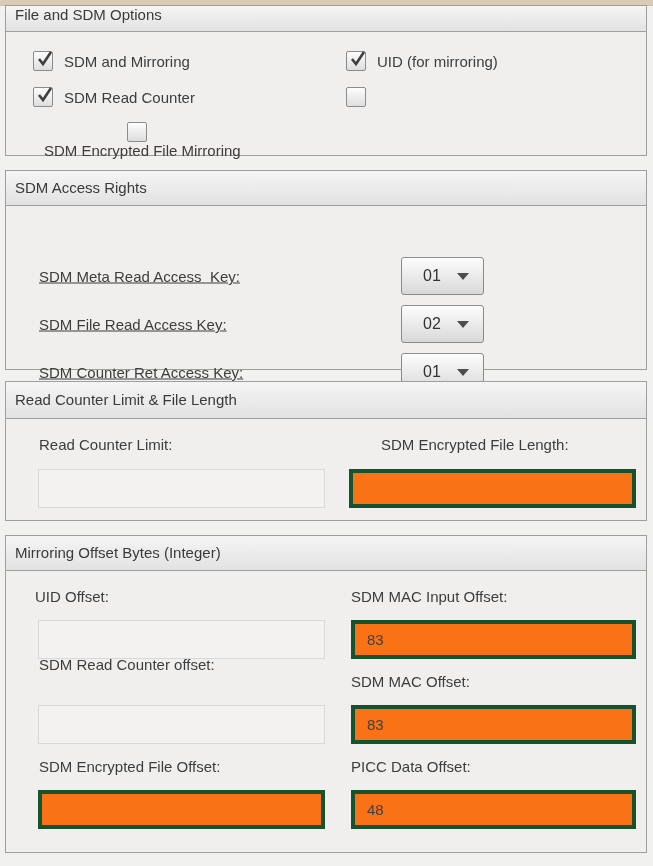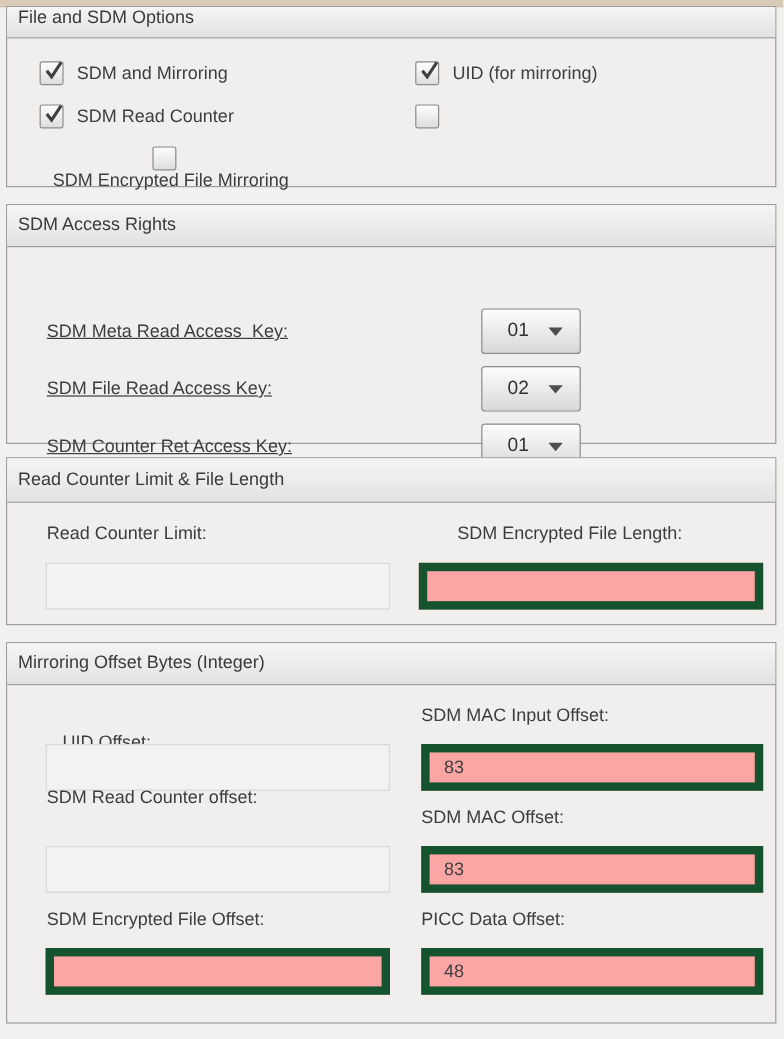--- a/index.html
+++ b/index.html
@@ -137,7 +137,7 @@
       <span>Mirroring Offset Bytes (Integer)</span>
     </div>
 
-    <span class="label field-label" style="left:46px;top:52px;margin-top:22px;">UID Offset:</span>
+    <span class="label field-label" style="left:29px;top:52px;">UID Offset:</span>
     <input class="textbox disabled" style="left: 32px; top: 84px; width: 287px;" type="text" value="">
 
     <span class="label field-label" style="left:345px;top:52px;">SDM MAC Input Offset:</span>

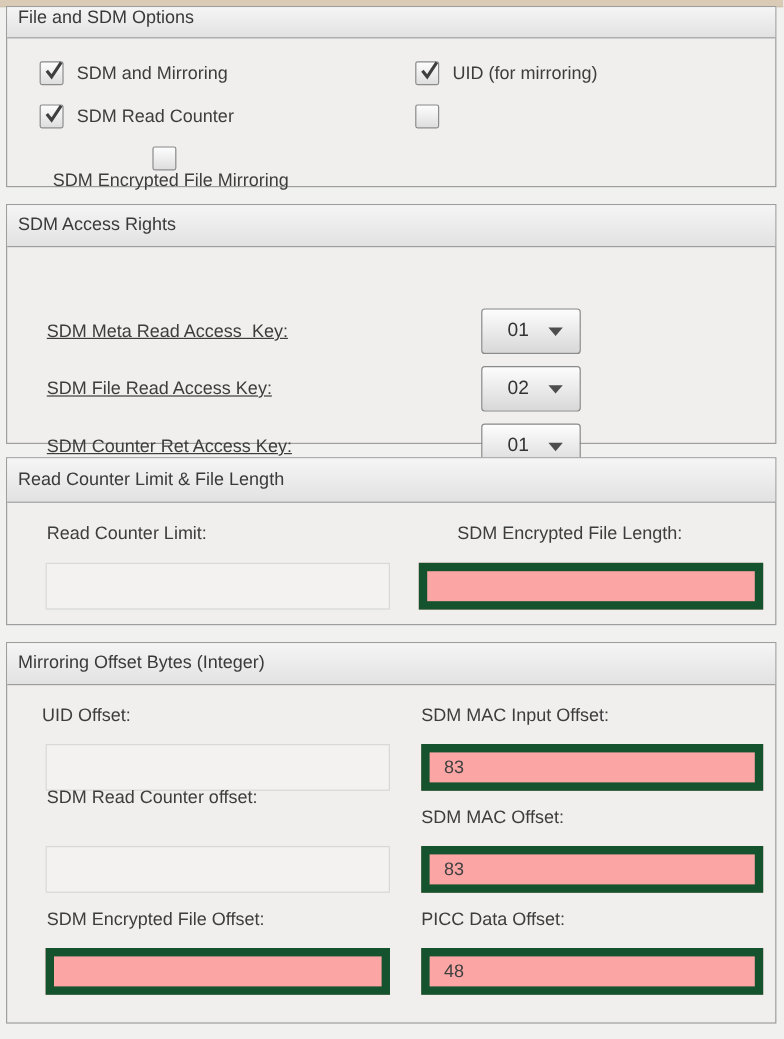--- a/index.html
+++ b/index.html
@@ -33,7 +33,7 @@
 
   
   .field-label{position:absolute;}
-  .textbox{position:absolute;height:39px;box-sizing:border-box;background:#fca5a5;border:7px solid #14532d;
+  .textbox{position:absolute;height:39px;box-sizing:border-box;background:#f97316;border:4px solid #14532d;
            font-family:"Liberation Sans","DejaVu Sans",sans-serif;font-size:15px;color:#404040;
            padding:0 0 0 12px;outline:none;}
   .textbox.disabled{background:#f3f2f1;border:1px solid #d8d8d8;}

